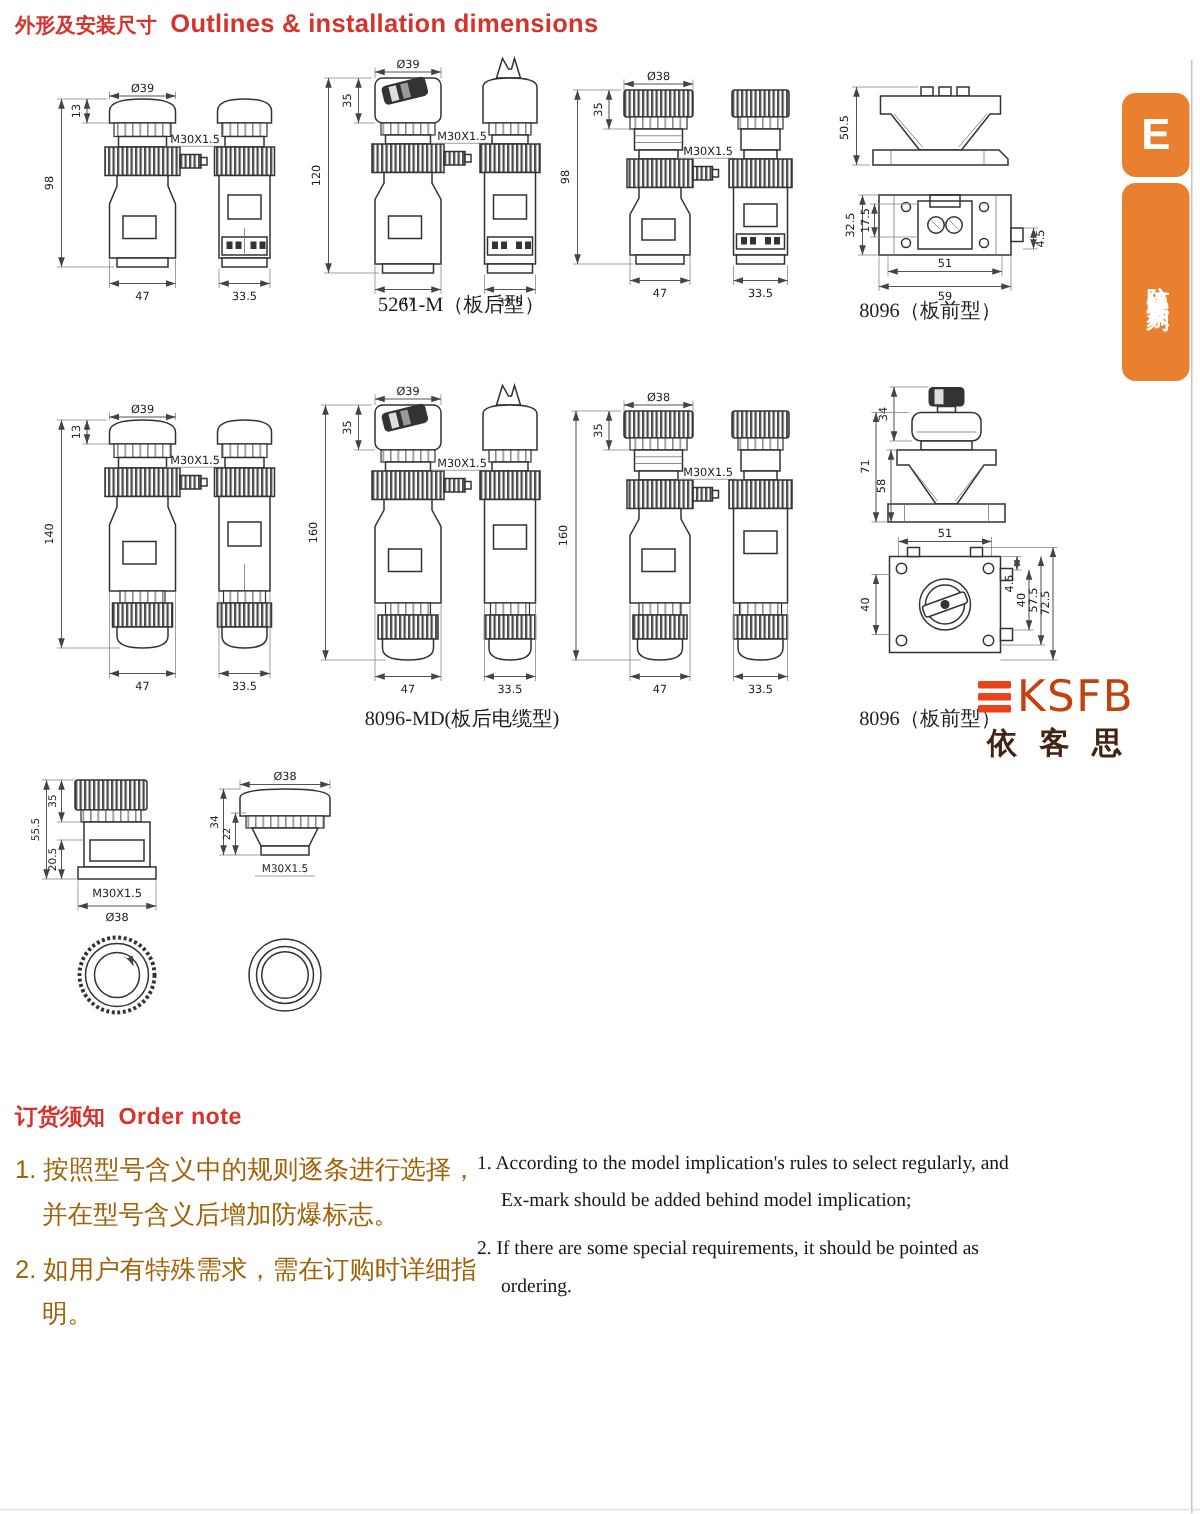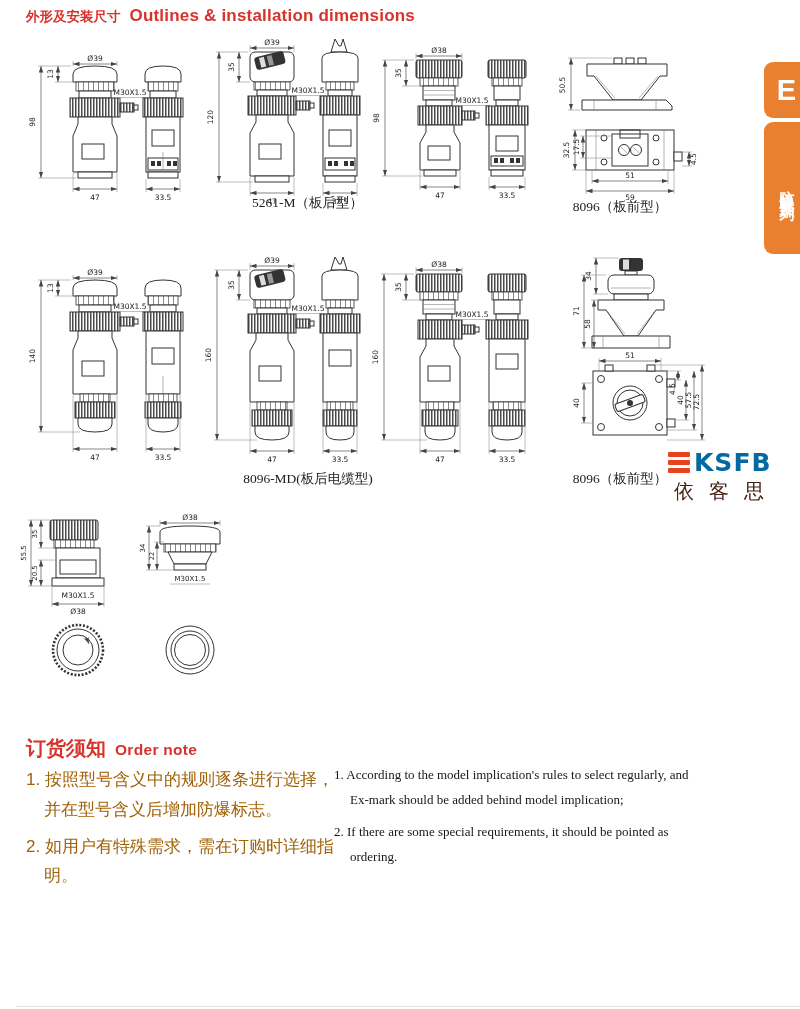--- a/index.html
+++ b/index.html
@@ -8,7 +8,7 @@
     position:relative; width:800px; height:1009px; background:#fff;
     font-family:"Liberation Sans", sans-serif; overflow:hidden;
   }
-  .abs { position:absolute;margin-left:16px; }
+  .abs { position:absolute; }
 
   
   #header { left:10px; top:6px; display:flex; gap:9px; align-items:baseline; }

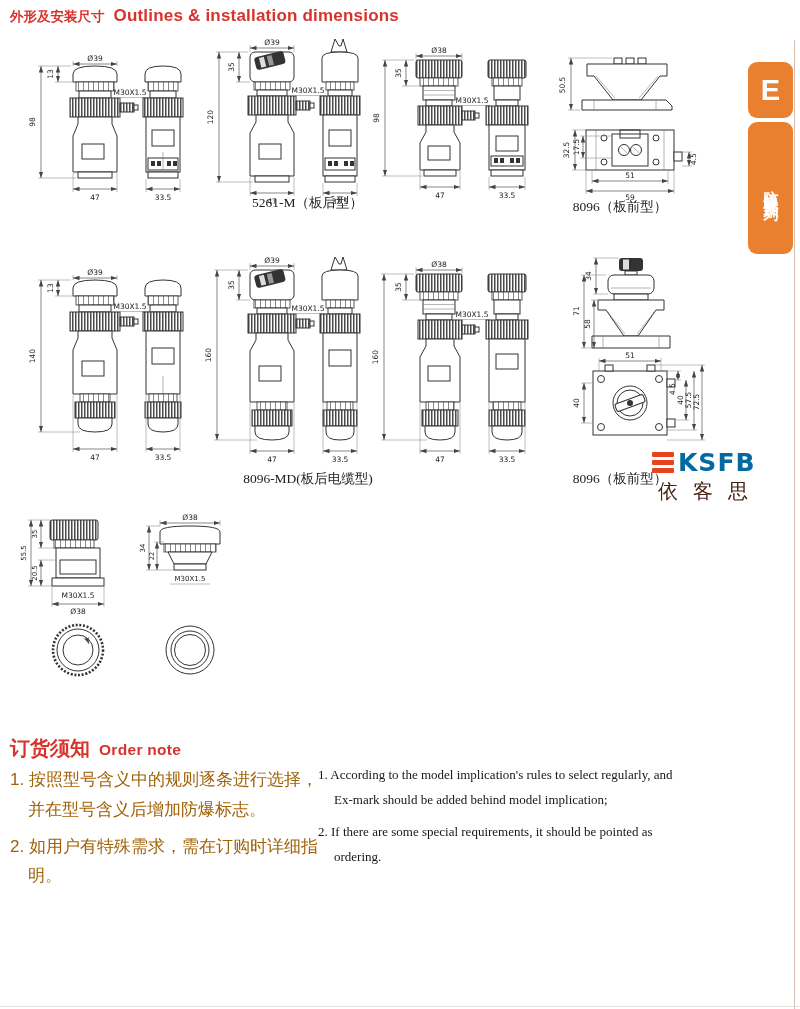--- a/index.html
+++ b/index.html
@@ -39,7 +39,7 @@
   #logo .row1 { display:flex; align-items:center; gap:4px; }
   #logo .bars { display:flex; flex-direction:column; gap:3px; }
   #logo .bars i { display:block; width:22px; height:5px; background:#e8431c; border-radius:1px; }
-  #logo .latin { font-size:25px; font-weight:700; color:#0369a1; letter-spacing:1px;
+  #logo .latin { font-size:29px; font-weight:400; color:#c2410c; letter-spacing:1px;
                  font-family:"DejaVu Sans", sans-serif; line-height:1; }
   #logo .zh { margin-top:3px; font-size:20px; font-weight:400; color:#452313;
               letter-spacing:15px; white-space:nowrap; padding-left:6px; }

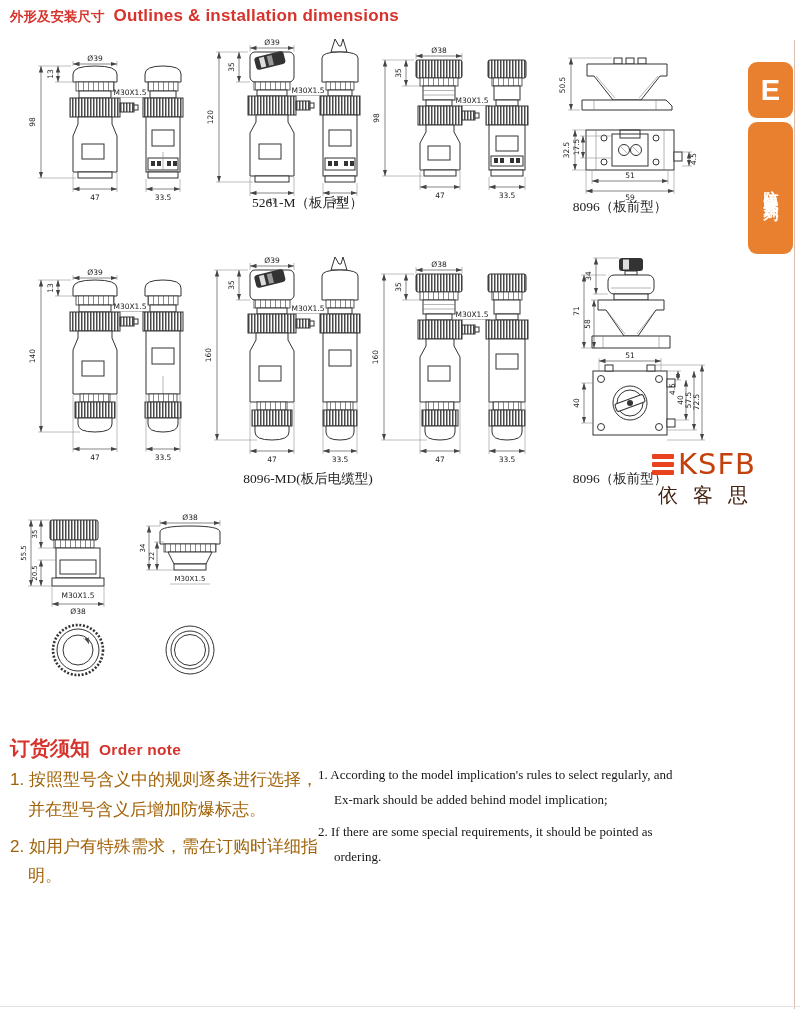--- a/index.html
+++ b/index.html
@@ -41,7 +41,7 @@
   #logo .bars i { display:block; width:22px; height:5px; background:#e8431c; border-radius:1px; }
   #logo .latin { font-size:29px; font-weight:400; color:#c2410c; letter-spacing:1px;
                  font-family:"DejaVu Sans", sans-serif; line-height:1; }
-  #logo .zh { margin-top:3px; font-size:20px; font-weight:400; color:#452313;
+  #logo .zh { margin-top:3px; font-size:20px; font-weight:700; color:#452313;
               letter-spacing:15px; white-space:nowrap; padding-left:6px; }
 
   

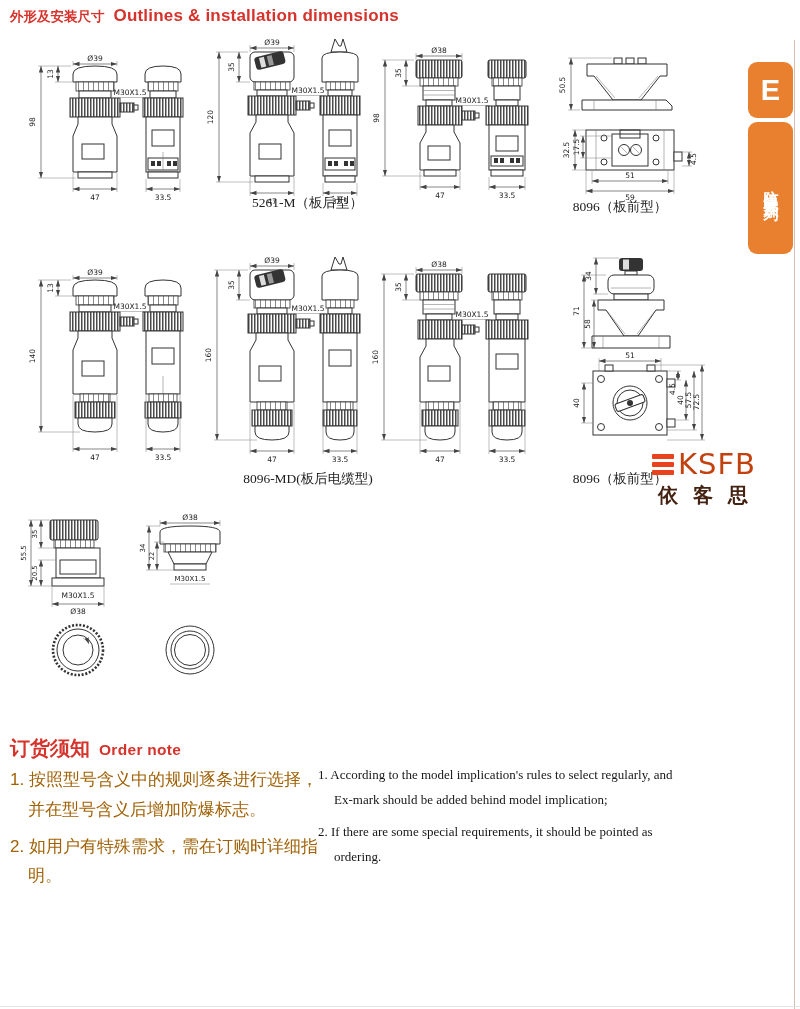--- a/index.html
+++ b/index.html
@@ -46,7 +46,7 @@
 
   
   #order-heading { left:10px; top:735px; display:flex; gap:9px; align-items:baseline; }
-  .oh-zh { font-size:20px; font-weight:700; color:#d6332c; }
+  .oh-zh { font-size:15px; font-weight:700; color:#d6332c; }
   .oh-en { font-size:15.5px; font-weight:700; color:#d6332c; letter-spacing:.3px; }
   #order-zh { left:10px; top:765px; width:308px; }
   #order-zh .item { font-size:17px; color:#a16207; line-height:1.75;

